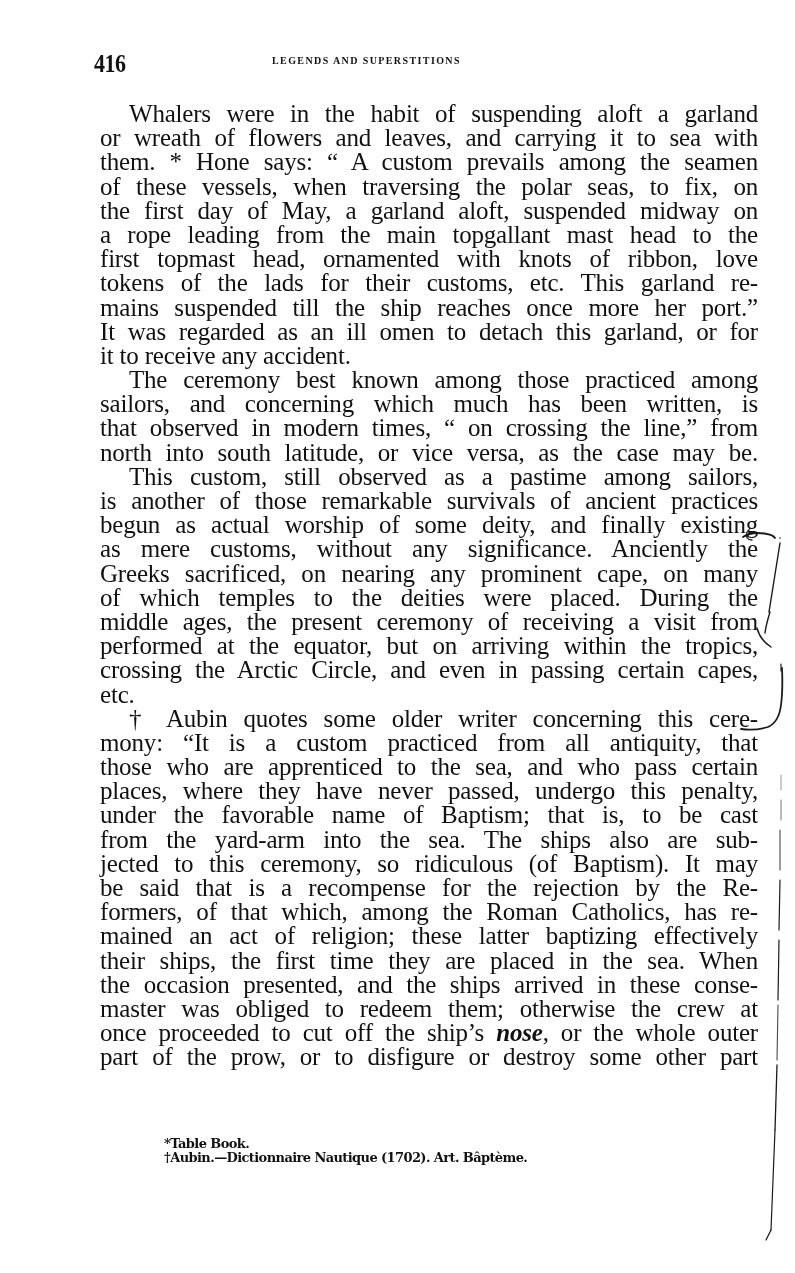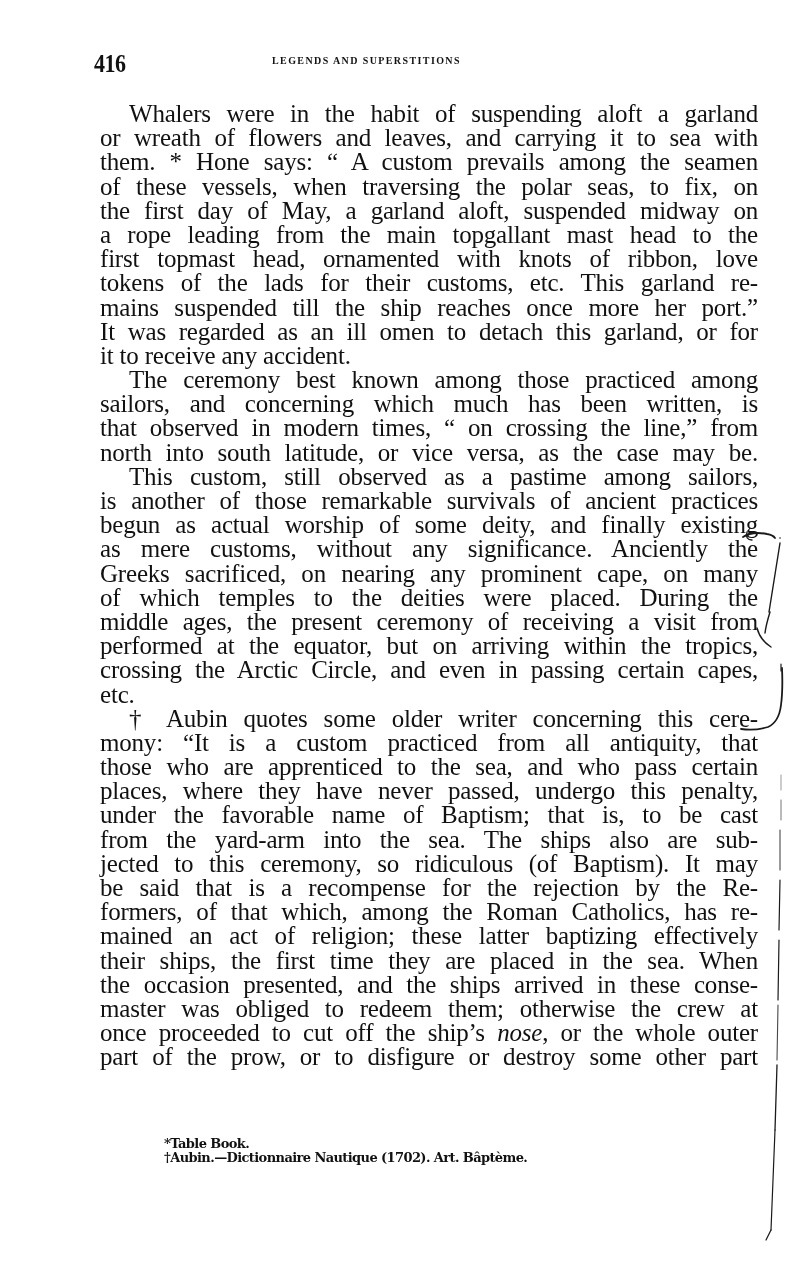--- a/index.html
+++ b/index.html
@@ -71,7 +71,7 @@
     }
     .line em {
       font-style: italic;
-      font-weight: normal;
+      font-weight: bold;
     }
     .footnotes {
       position: absolute;

